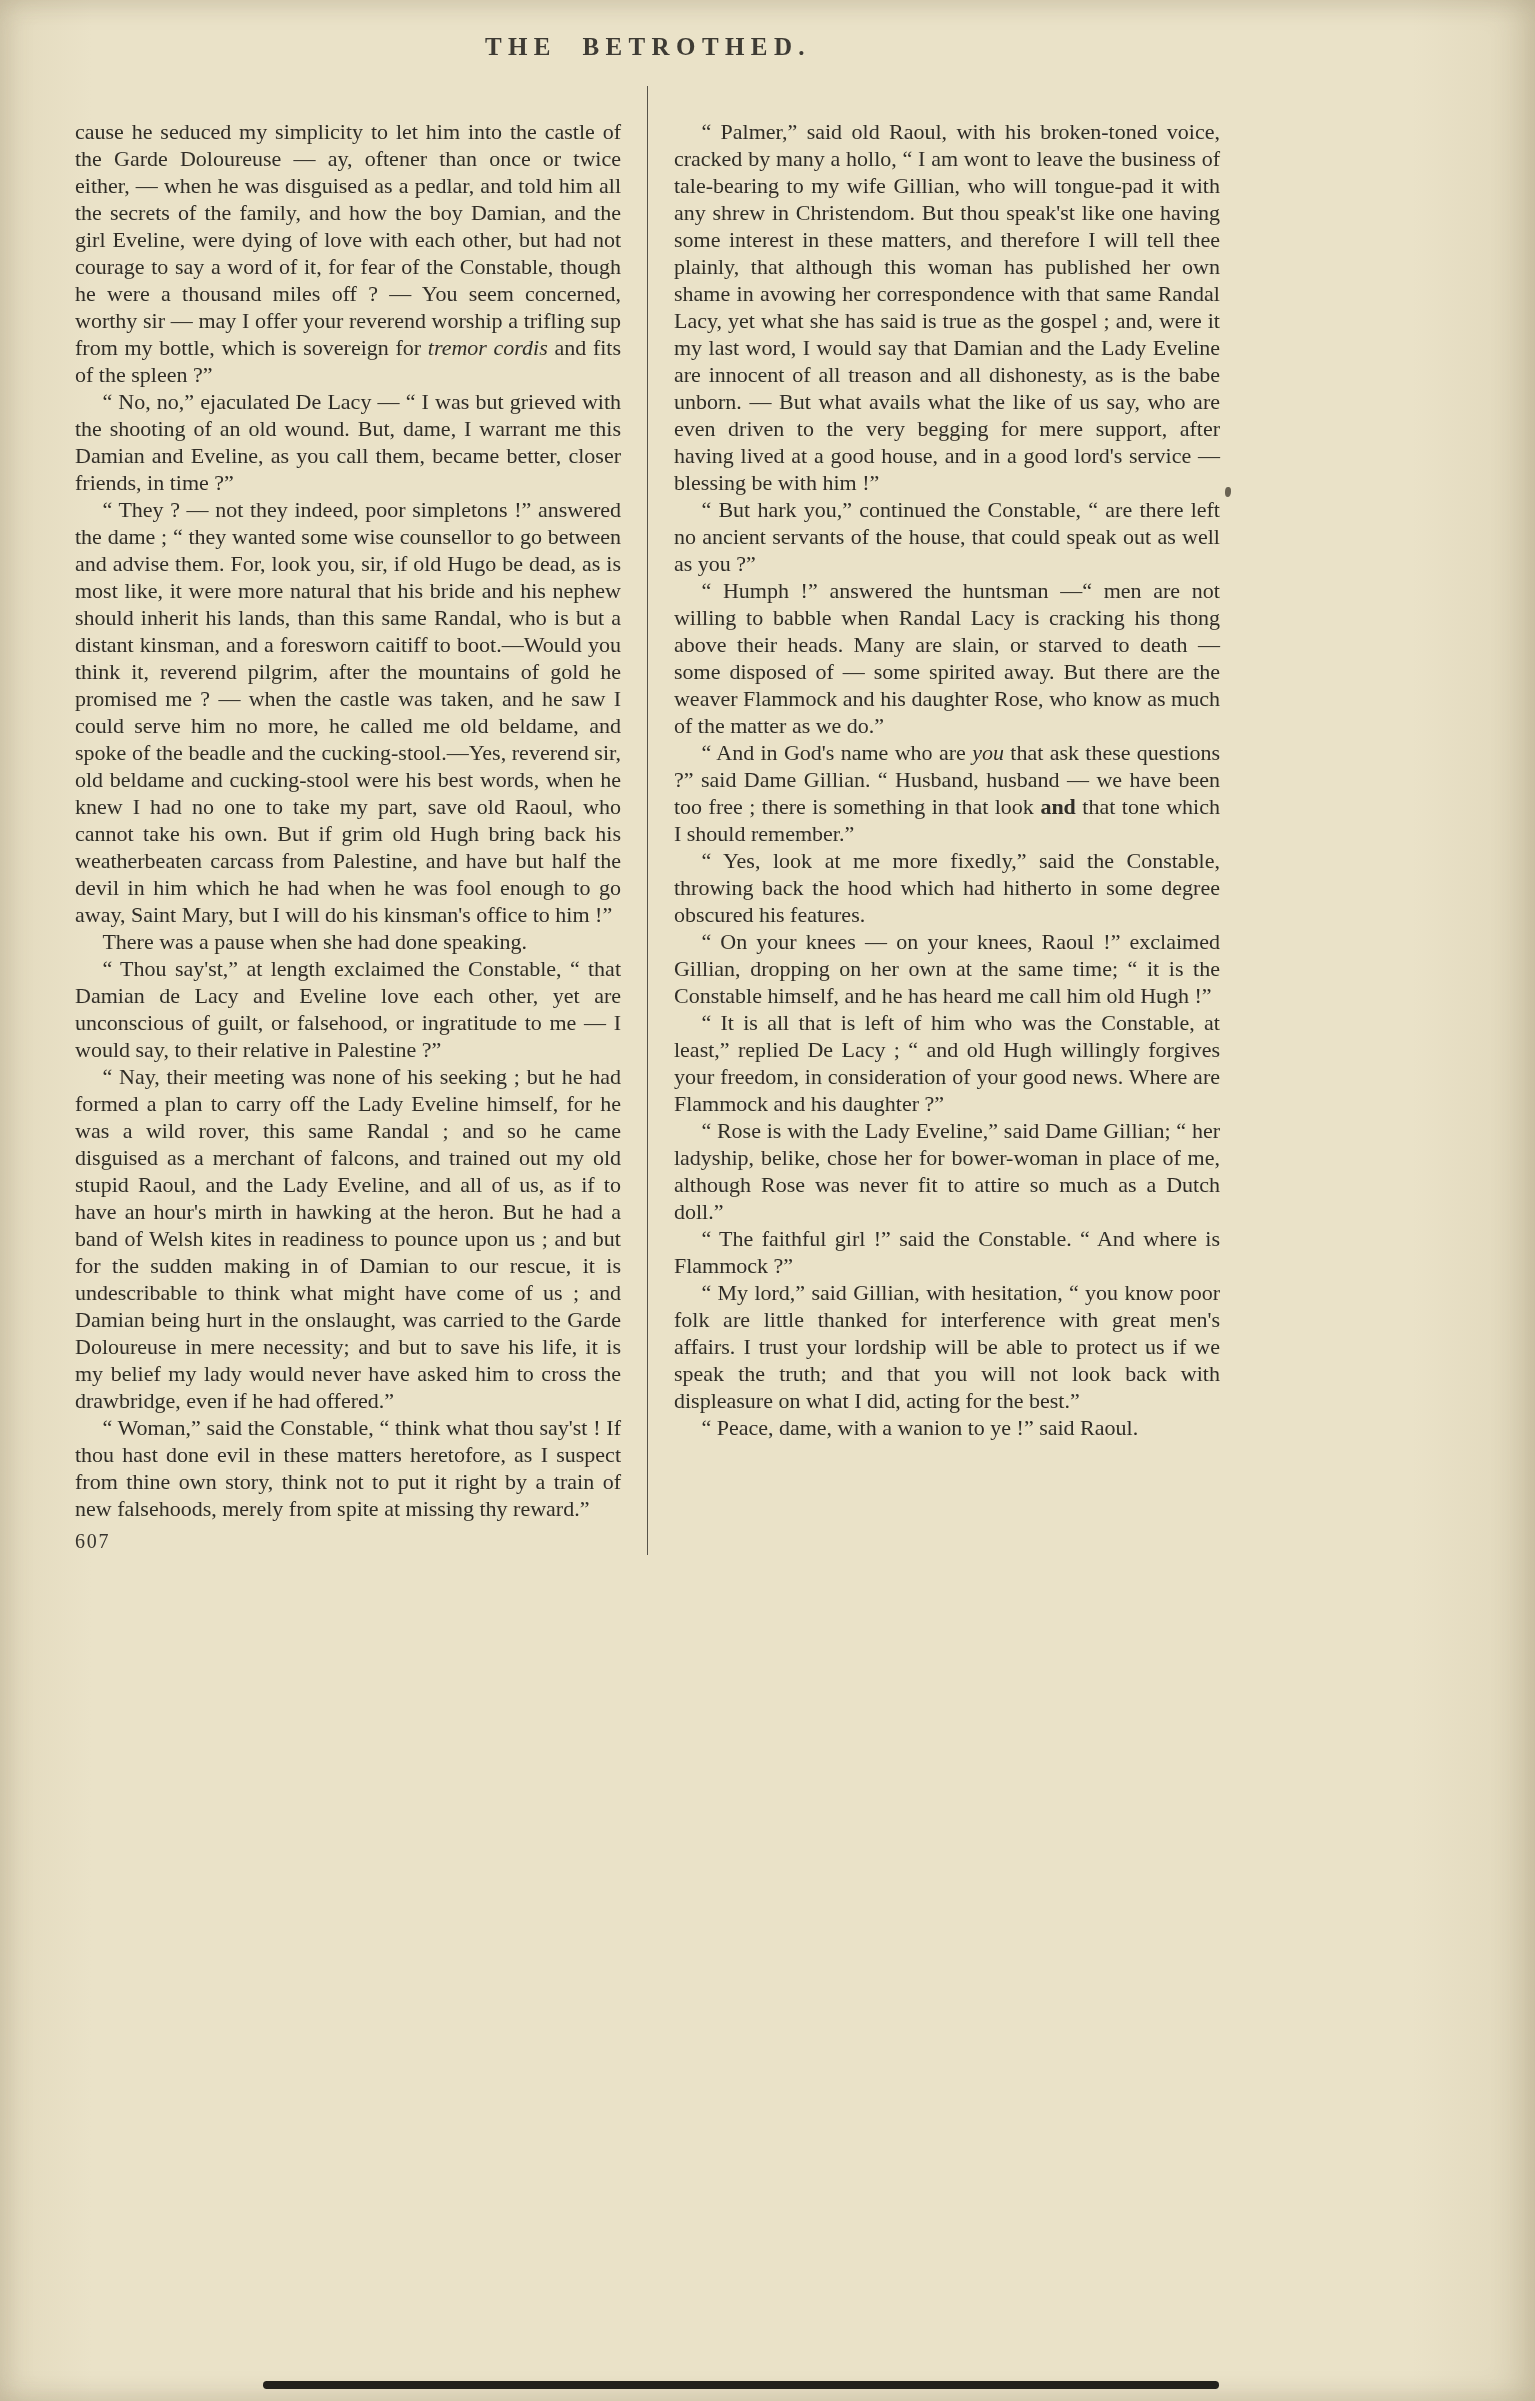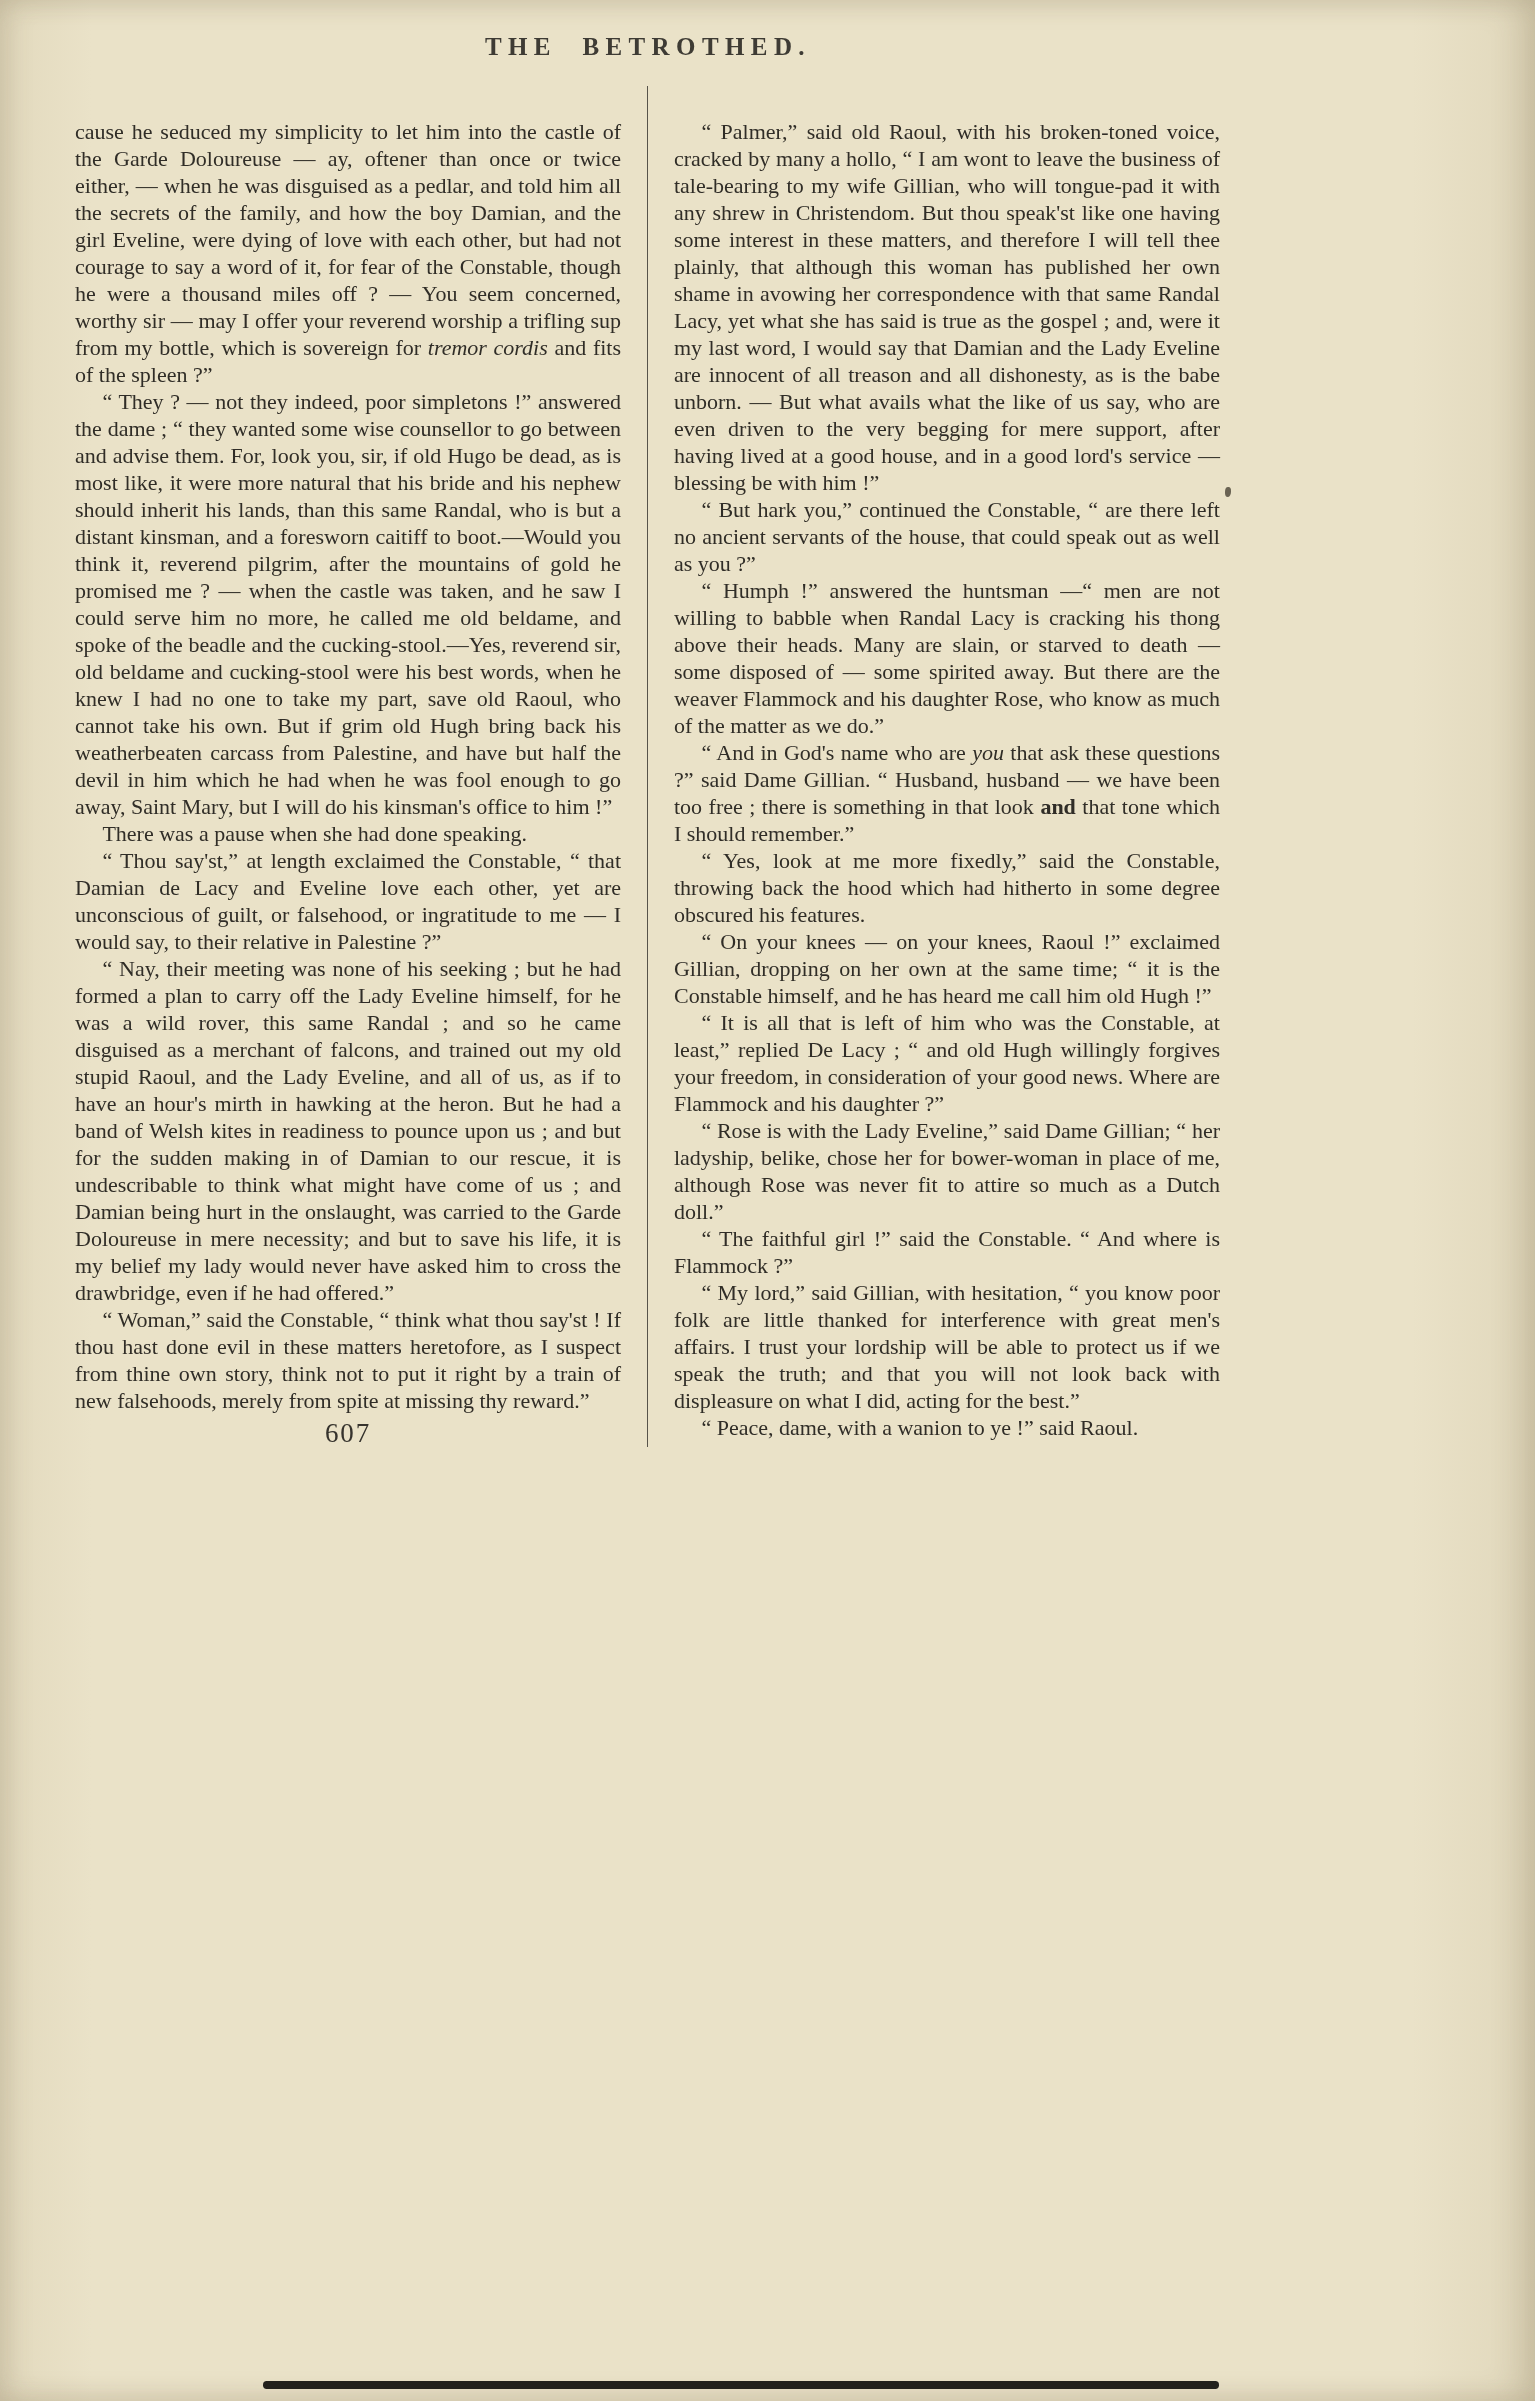--- a/index.html
+++ b/index.html
@@ -105,6 +105,7 @@
       <div class="column">
         <div>
             <p class="flush">cause he seduced my simplicity to let him into the castle of the Garde Doloureuse — ay, oftener than once or twice either, — when he was disguised as a pedlar, and told him all the secrets of the family, and how the boy Damian, and the girl Eveline, were dying of love with each other, but had not courage to say a word of it, for fear of the Constable, though he were a thousand miles off ? — You seem concerned, worthy sir — may I offer your reverend worship a trifling sup from my bottle, which is sovereign for <em>tremor cordis</em> and fits of the spleen ?”</p>
+            <p>“ No, no,” ejaculated De Lacy — “ I was but grieved with the shooting of an old wound. But, dame, I warrant me this Damian and Eveline, as you call them, became better, closer friends, in time ?”</p>
             <p>“ They ? — not they indeed, poor simpletons !” answered the dame ; “ they wanted some wise counsellor to go between and advise them. For, look you, sir, if old Hugo be dead, as is most like, it were more natural that his bride and his nephew should inherit his lands, than this same Randal, who is but a distant kinsman, and a foresworn caitiff to boot.—Would you think it, reverend pilgrim, after the mountains of gold he promised me ? — when the castle was taken, and he saw I could serve him no more, he called me old beldame, and spoke of the beadle and the cucking-stool.—Yes, reverend sir, old beldame and cucking-stool were his best words, when he knew I had no one to take my part, save old Raoul, who cannot take his own. But if grim old Hugh bring back his weatherbeaten carcass from Palestine, and have but half the devil in him which he had when he was fool enough to go away, Saint Mary, but I will do his kinsman's office to him !”</p>
             <p>There was a pause when she had done speaking.</p>
             <p>“ Thou say'st,” at length exclaimed the Constable, “ that Damian de Lacy and Eveline love each other, yet are unconscious of guilt, or falsehood, or ingratitude to me — I would say, to their relative in Palestine ?”</p>

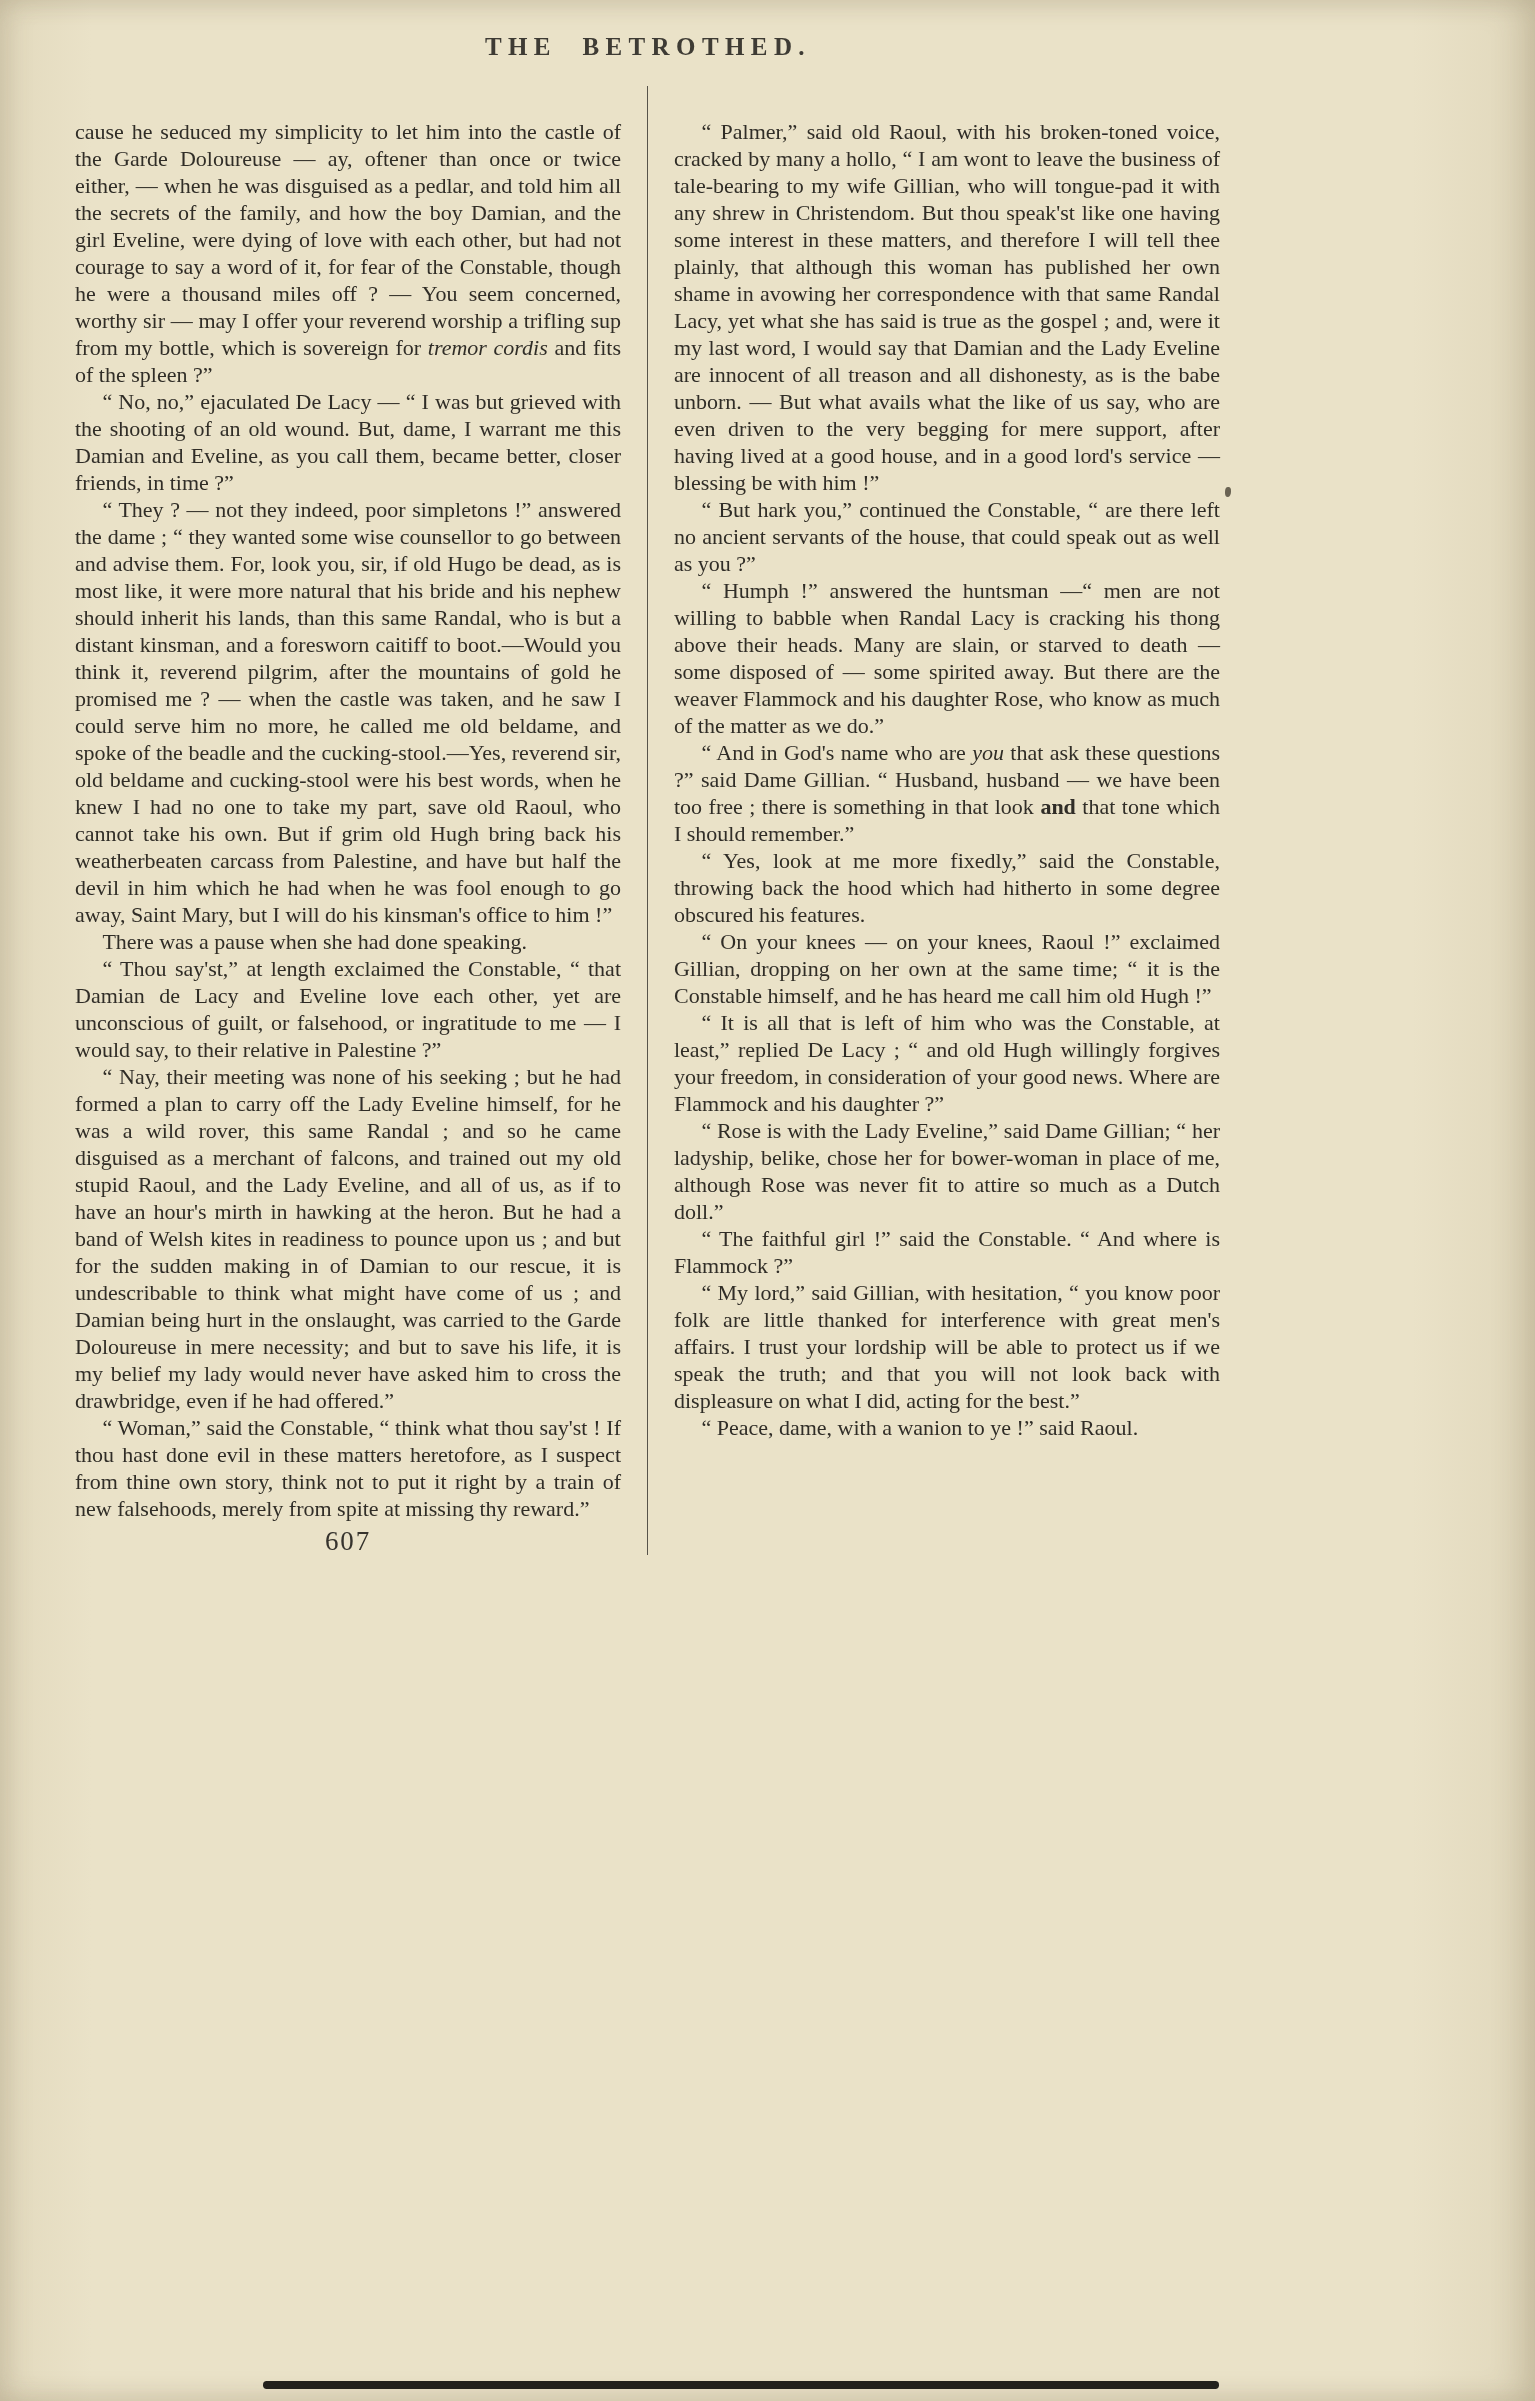--- a/index.html
+++ b/index.html
@@ -67,8 +67,8 @@
   }
   .pagenum {
     margin-top: 5.5px;
-    text-align: center;
-    font-size: 27px;
+    text-align: left;
+    font-size: 20px;
     letter-spacing: 1.8px;
     color: #36332d;
   }

